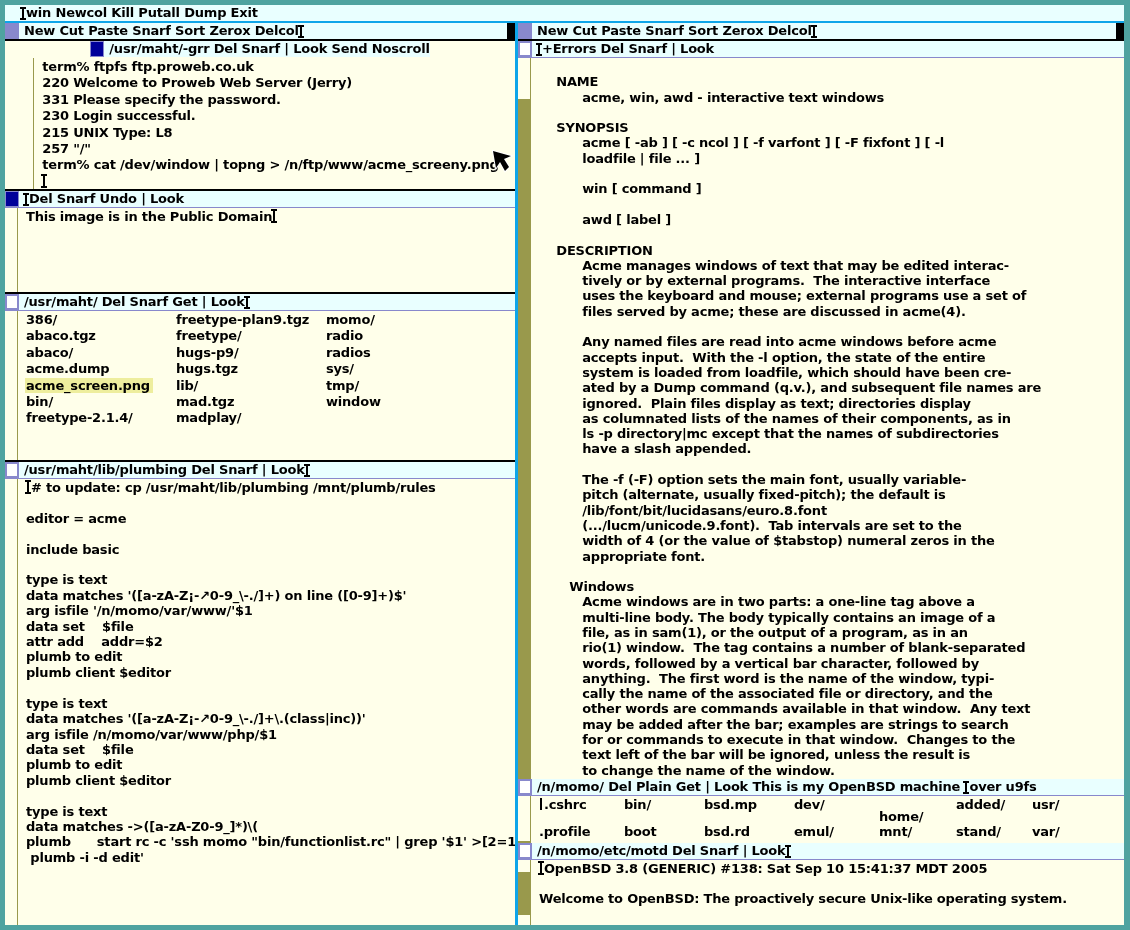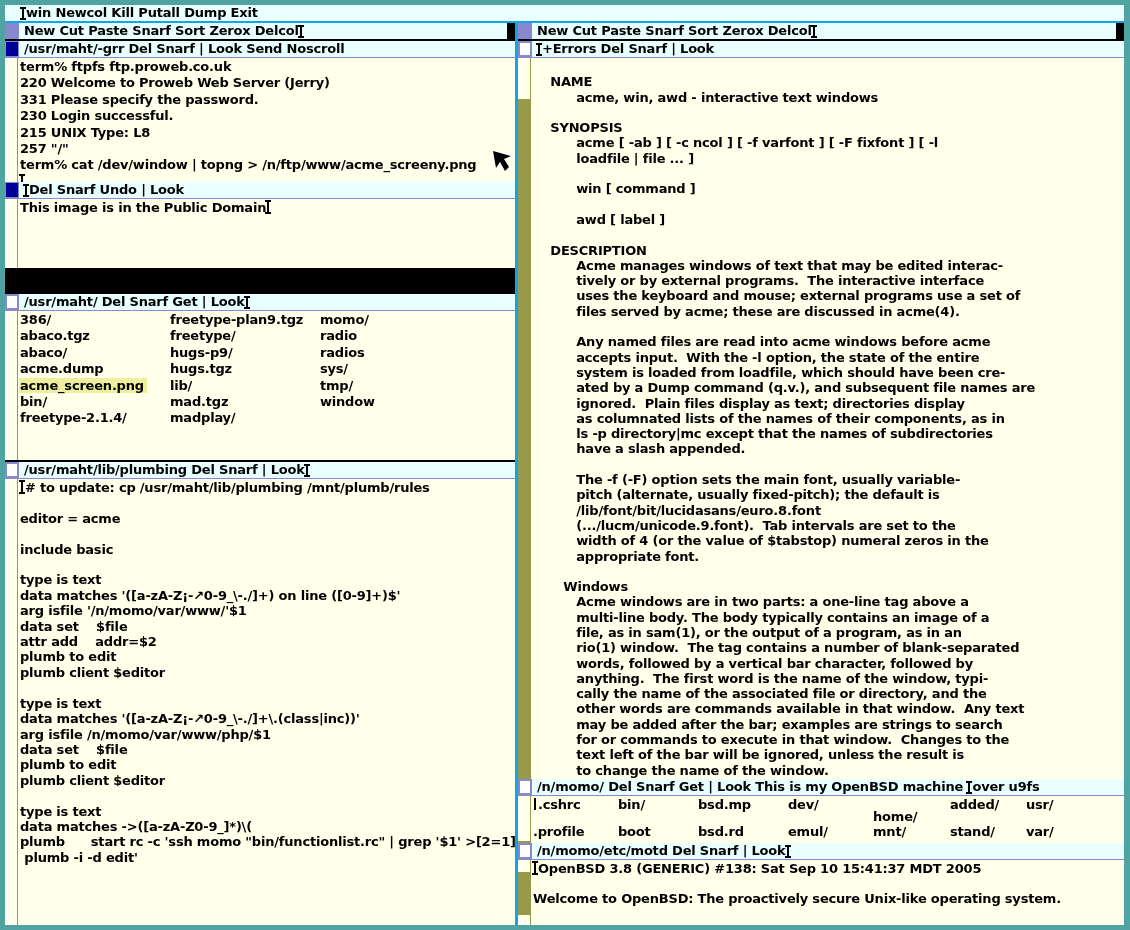--- a/index.html
+++ b/index.html
@@ -33,7 +33,7 @@
   #e1 .textarea{line-height:15.3px;}
   #e2 .textarea,#e3 .textarea{line-height:15px;}
   
-  #w1{top:18px;height:148px;}
+  #w1{top:18px;height:148px;align-items:center;}
   #w2{top:159px;height:86px;}
   #w3{top:271px;height:166px;}
   #w4{top:439px;height:463px;}

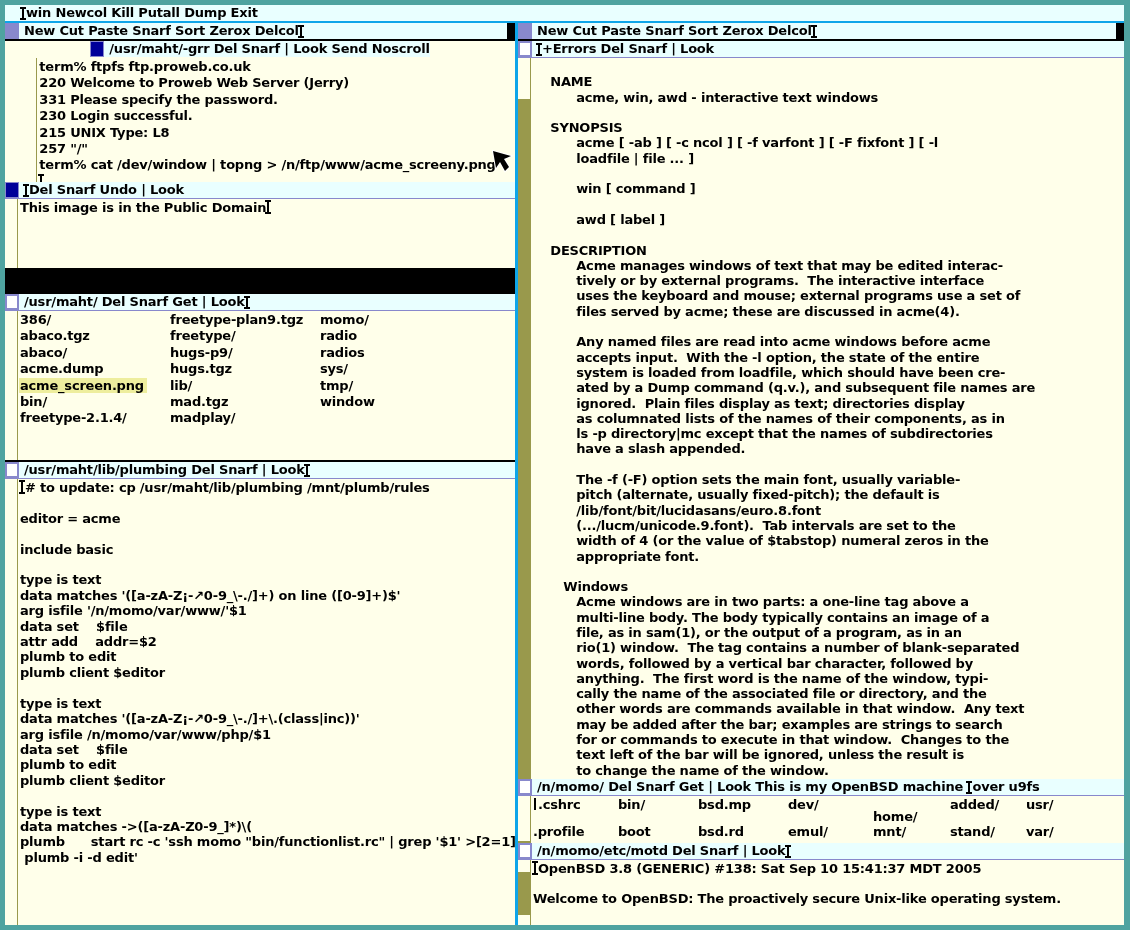--- a/index.html
+++ b/index.html
@@ -22,7 +22,7 @@
   
   .win{position:absolute;left:0;right:0;display:flex;flex-direction:column;background:#ffffea;}
   .win .tagline{height:1px;background:#8888cc;flex:0 0 1px;}
-  .win .body{flex:1;display:flex;overflow:hidden;position:relative;}
+  .win .body{flex:1;display:flex;overflow:hidden;position:relative;gap:6px;}
   .sb{position:relative;flex:0 0 13px;background:#ffffea;}
   .sb::after{content:"";position:absolute;right:0;top:0;bottom:0;width:1px;background:#99994c;}
   .sb .dark{position:absolute;left:0;width:13px;background:#99994c;}

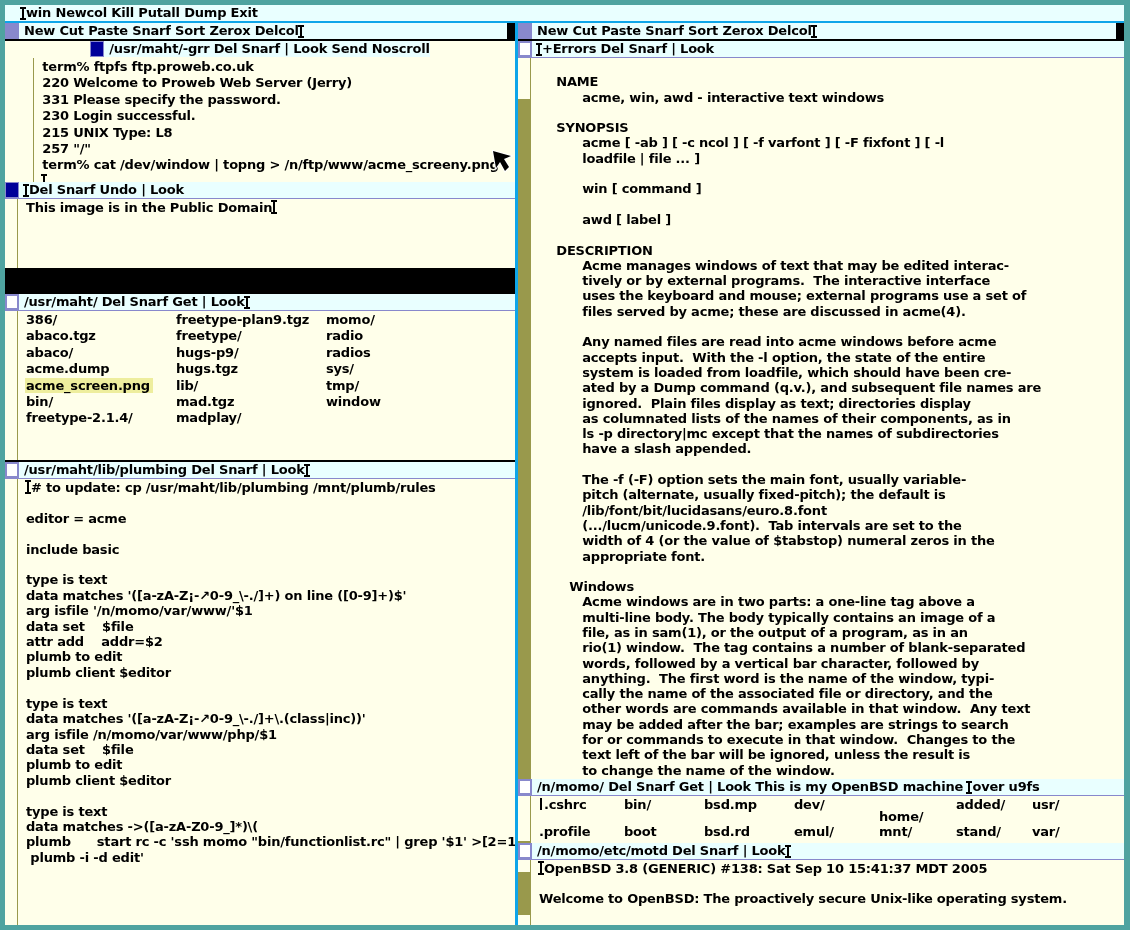--- a/index.html
+++ b/index.html
@@ -34,7 +34,7 @@
   #e2 .textarea,#e3 .textarea{line-height:15px;}
   
   #w1{top:18px;height:148px;align-items:center;}
-  #w2{top:159px;height:86px;}
+  #w2{top:168px;height:101px;}
   #w3{top:271px;height:166px;}
   #w4{top:439px;height:463px;}
   #e1{top:18px;height:852px;}

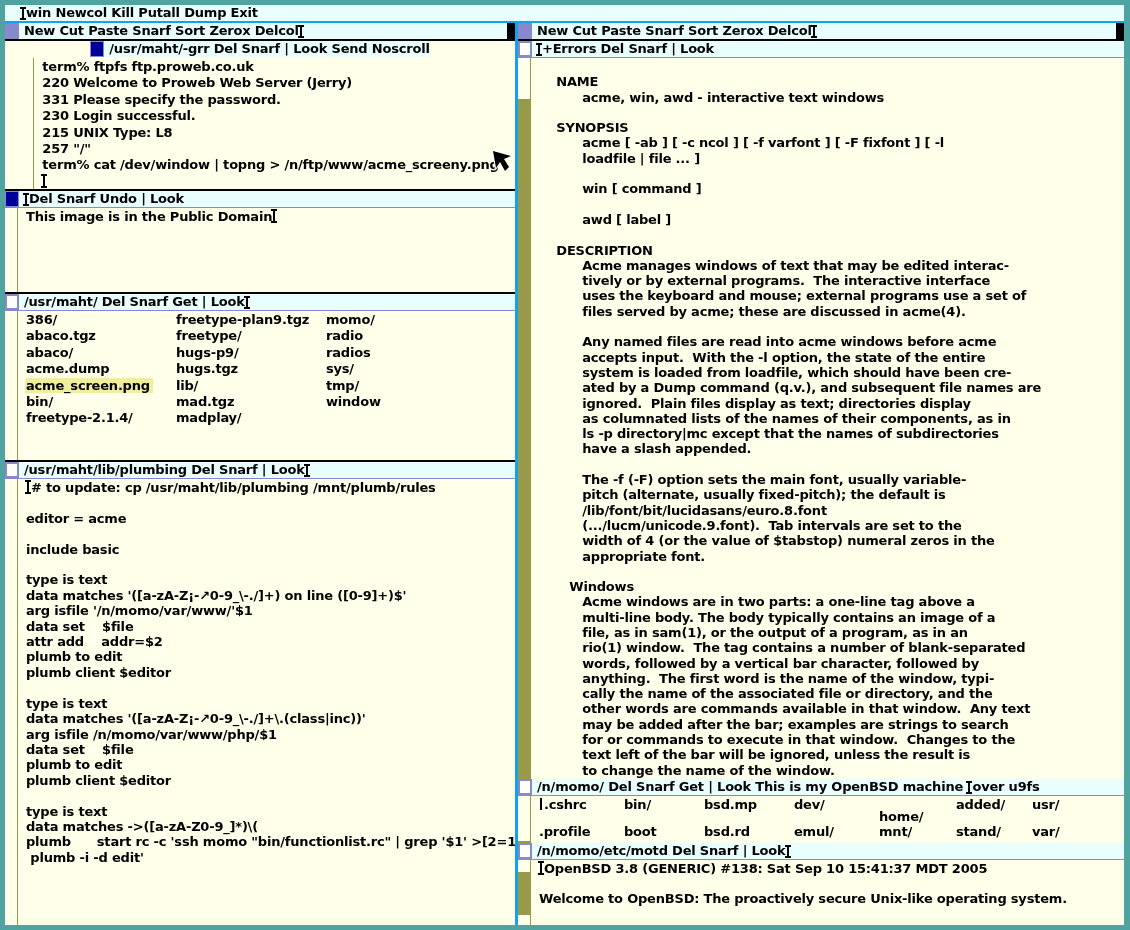--- a/index.html
+++ b/index.html
@@ -231,7 +231,7 @@
       </div>
 
       <div class="win" id="e2">
-        <div class="tagbar"><span class="sq clean"></span><span class="tagtext-before">/n/momo/ Del Snarf Get | Look This is my OpenBSD machine </span><span class="caret"></span><span class="tagtext-after">over u9fs</span></div>
+        <div class="tagbar"><span class="sq clean"></span><span class="tagtext-before">/n/momo/ Del Plain Get | Look This is my OpenBSD machine </span><span class="caret"></span><span class="tagtext-after">over u9fs</span></div>
         <div class="tagline"></div>
         <div class="body">
             <div class="sb"></div>

